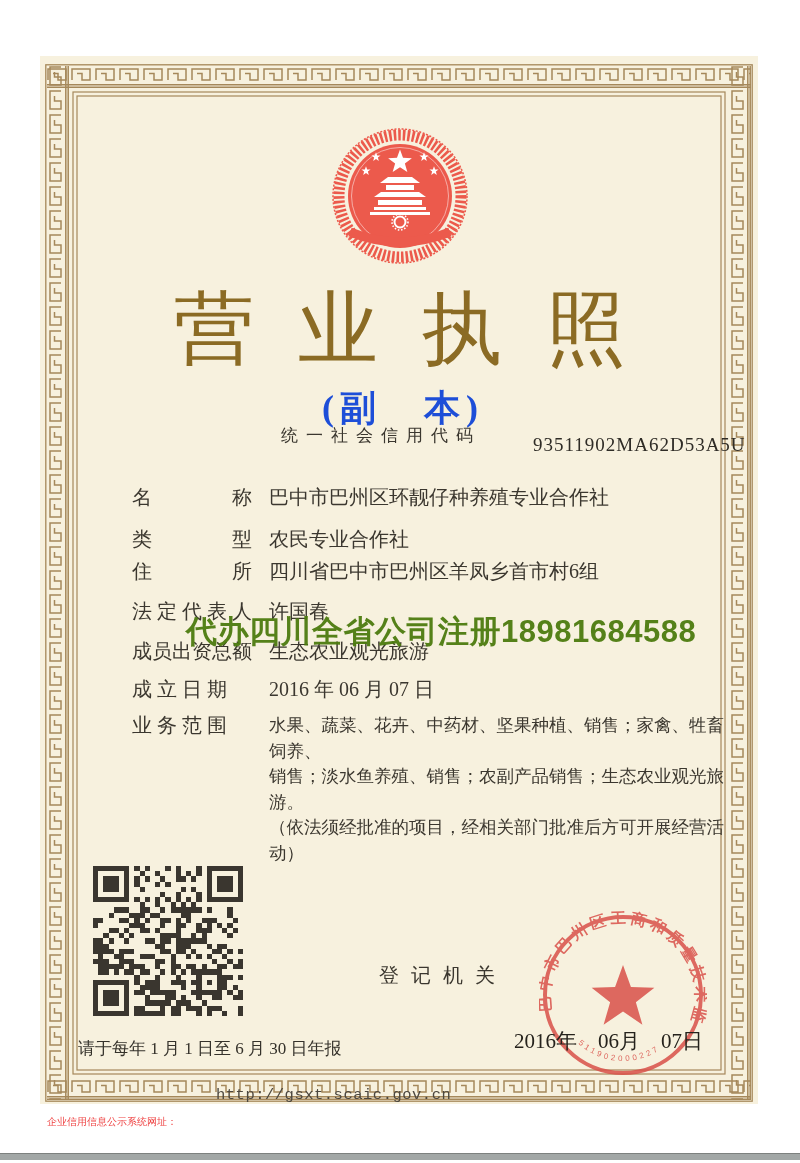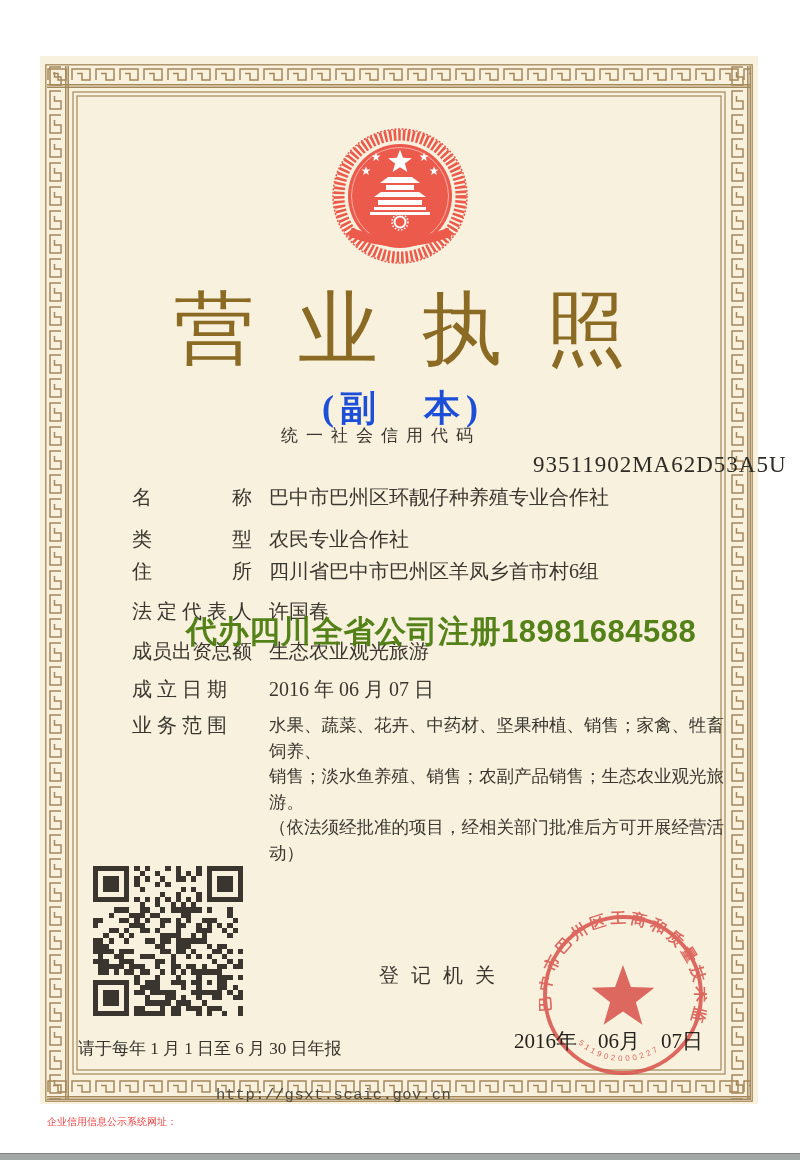--- a/index.html
+++ b/index.html
@@ -13,7 +13,7 @@
   .subtitle{position:absolute;left:0;right:0;top:384px;text-align:center;font-size:36px;font-weight:bold;
          color:#1d4ed8;letter-spacing:6px;text-indent:6px;}
   .code-label{position:absolute;left:281px;top:424px;font-size:17px;letter-spacing:8px;color:#3b372f;white-space:nowrap;}
-  .code-value{position:absolute;left:533px;top:452px;font-size:23px;letter-spacing:1px;color:#2f2c26;white-space:nowrap;}
+  .code-value{position:absolute;left:533px;top:434px;font-size:19px;letter-spacing:1px;color:#2f2c26;white-space:nowrap;}
   .fields{position:absolute;left:132px;top:0;width:600px;}
   .row{position:absolute;left:0;width:600px;font-size:20px;color:#3b372f;}
   .row .lbl{position:absolute;left:0;white-space:nowrap;}

